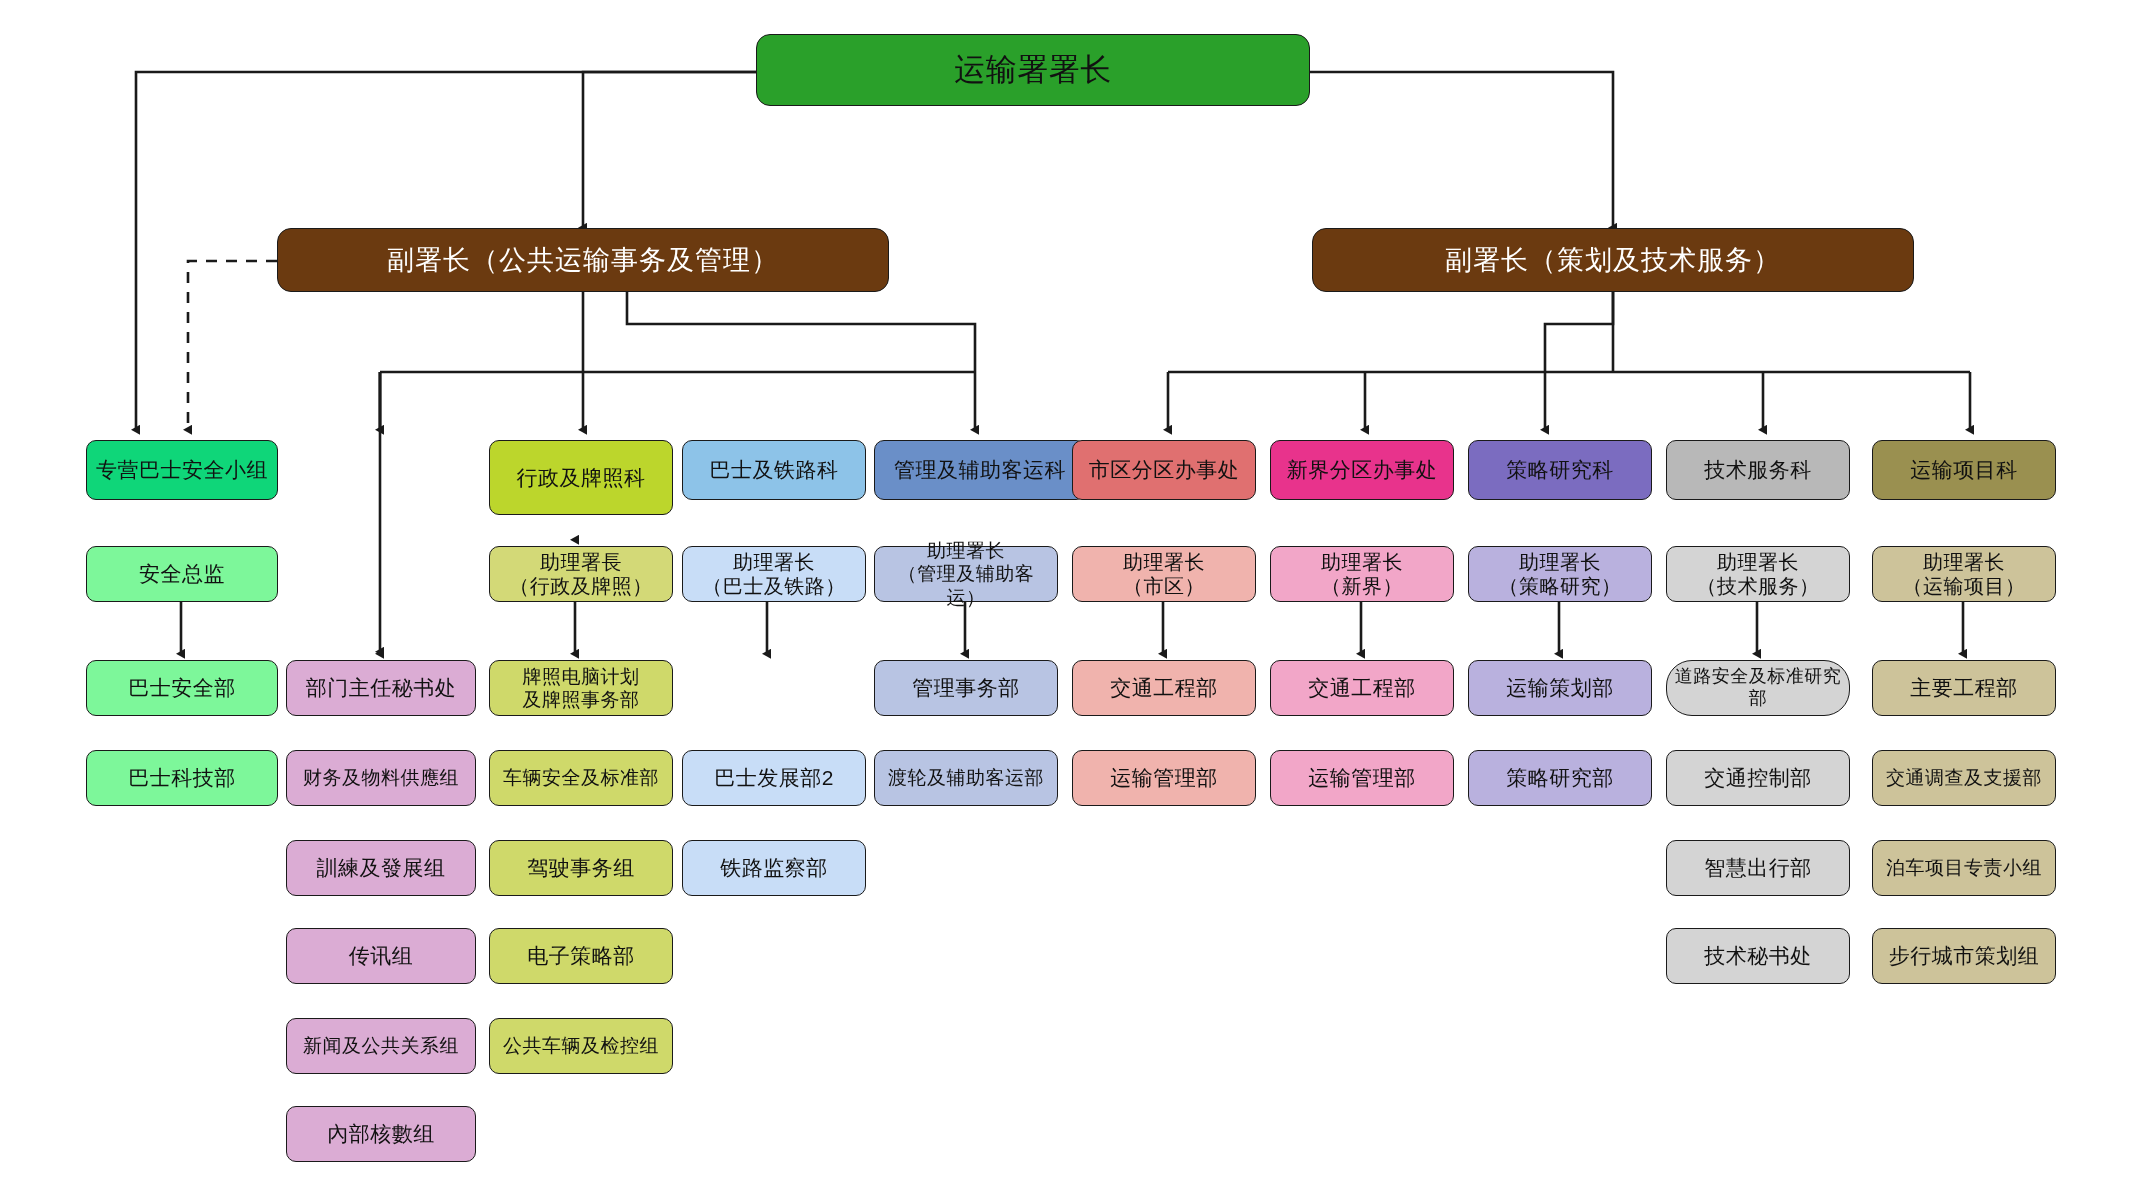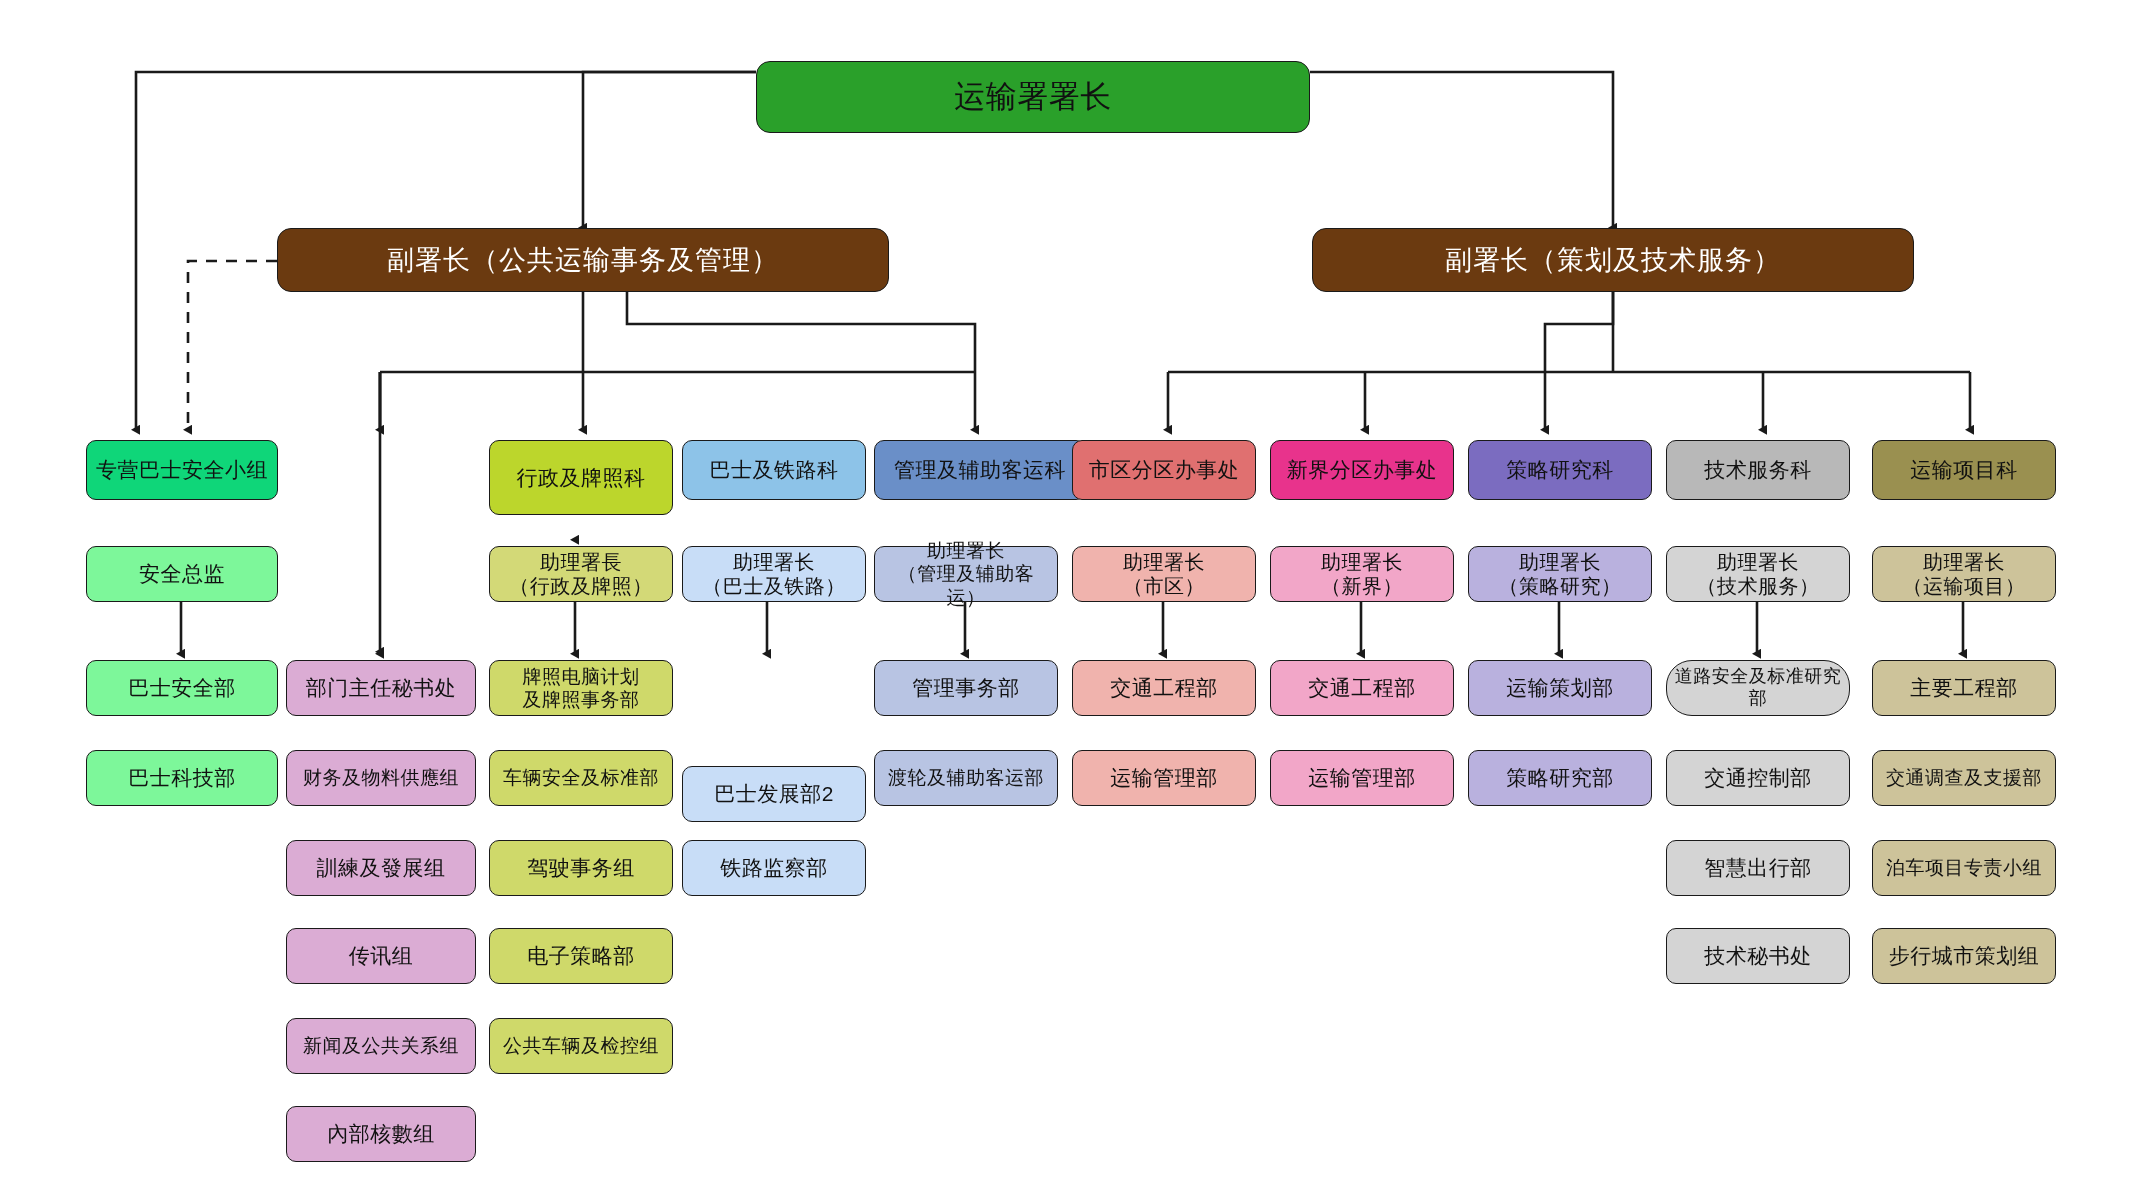--- a/index.html
+++ b/index.html
@@ -32,7 +32,6 @@
     border-radius:14px;
     font-size:31px;
     color:#111111;
-    margin-top:27px;
   }
   .node.deputy{
     border-radius:14px;

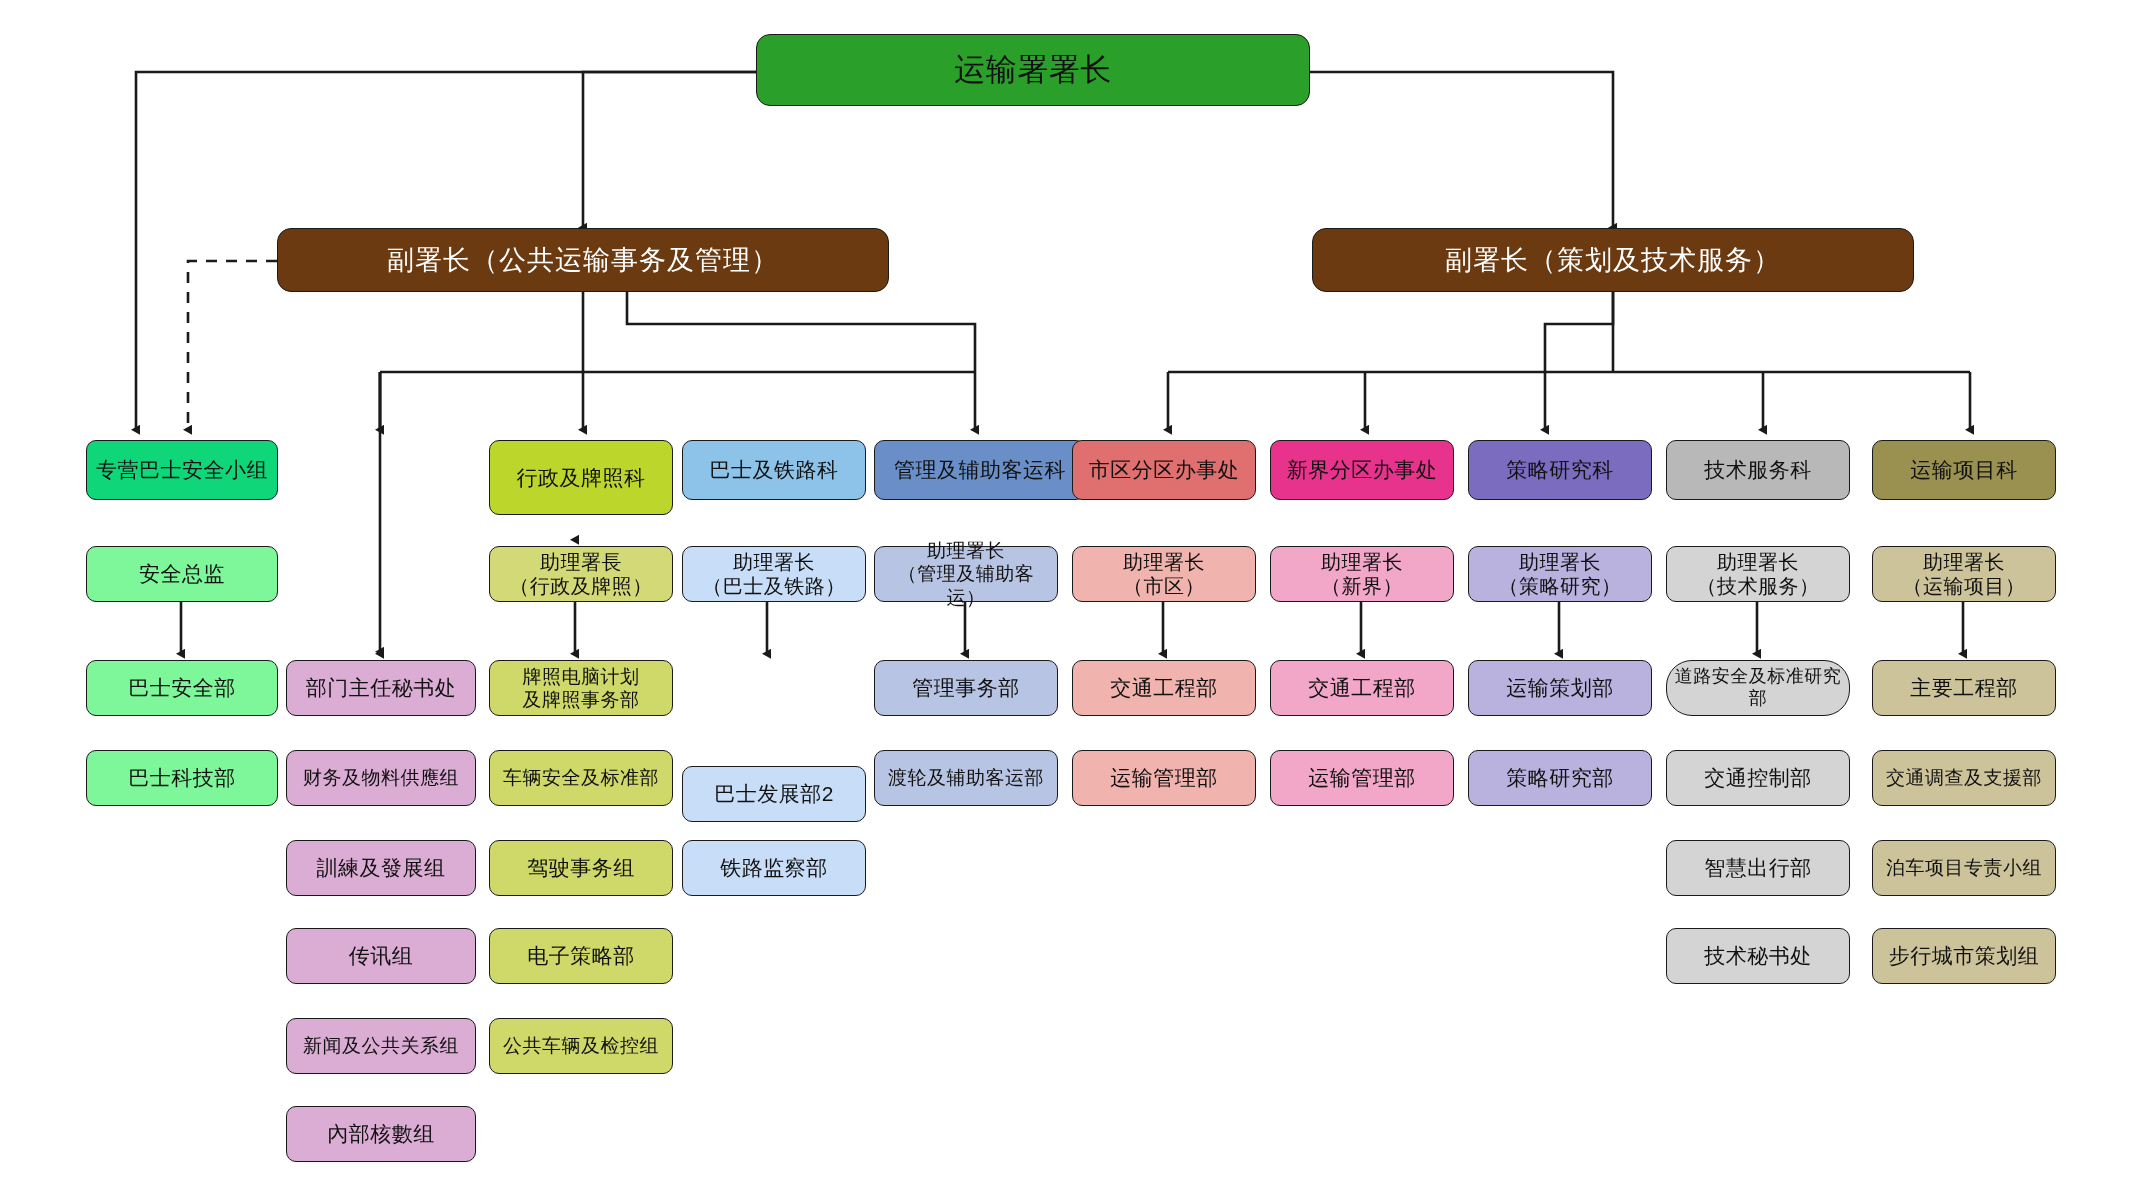--- a/index.html
+++ b/index.html
@@ -241,7 +241,7 @@
   <div class="node" style="left:86px;top:750px;width:192px;height:56px;background:#7df79a;">巴士科技部</div>
   <div class="node small" style="left:286px;top:750px;width:190px;height:56px;background:#dbacd4;">财务及物料供應组</div>
   <div class="node small" style="left:489px;top:750px;width:184px;height:56px;background:#cfd96a;">车辆安全及标准部</div>
-  <div class="node" style="left:682px;top:750px;width:184px;height:56px;background:#c8ddf7;margin-top:16px;">巴士发展部2</div>
+  <div class="node" style="left:682px;top:750px;width:184px;height:56px;background:#c8ddf7;">巴士发展部2</div>
   <div class="node small" style="left:874px;top:750px;width:184px;height:56px;background:#b8c4e3;">渡轮及辅助客运部</div>
   <div class="node" style="left:1072px;top:750px;width:184px;height:56px;background:#f0b3ad;">运输管理部</div>
   <div class="node" style="left:1270px;top:750px;width:184px;height:56px;background:#f2a6c8;">运输管理部</div>

